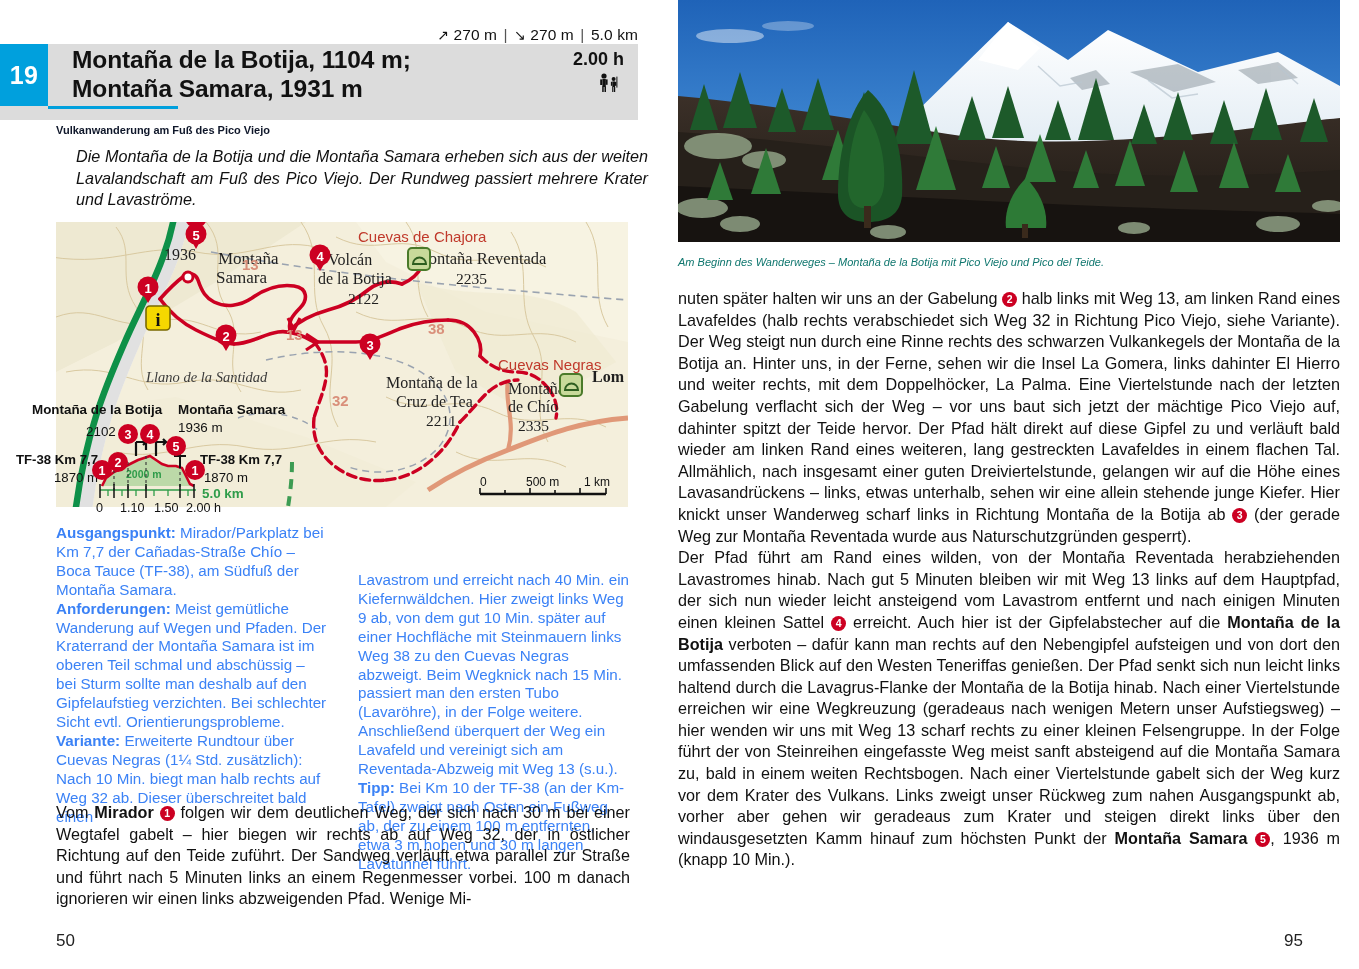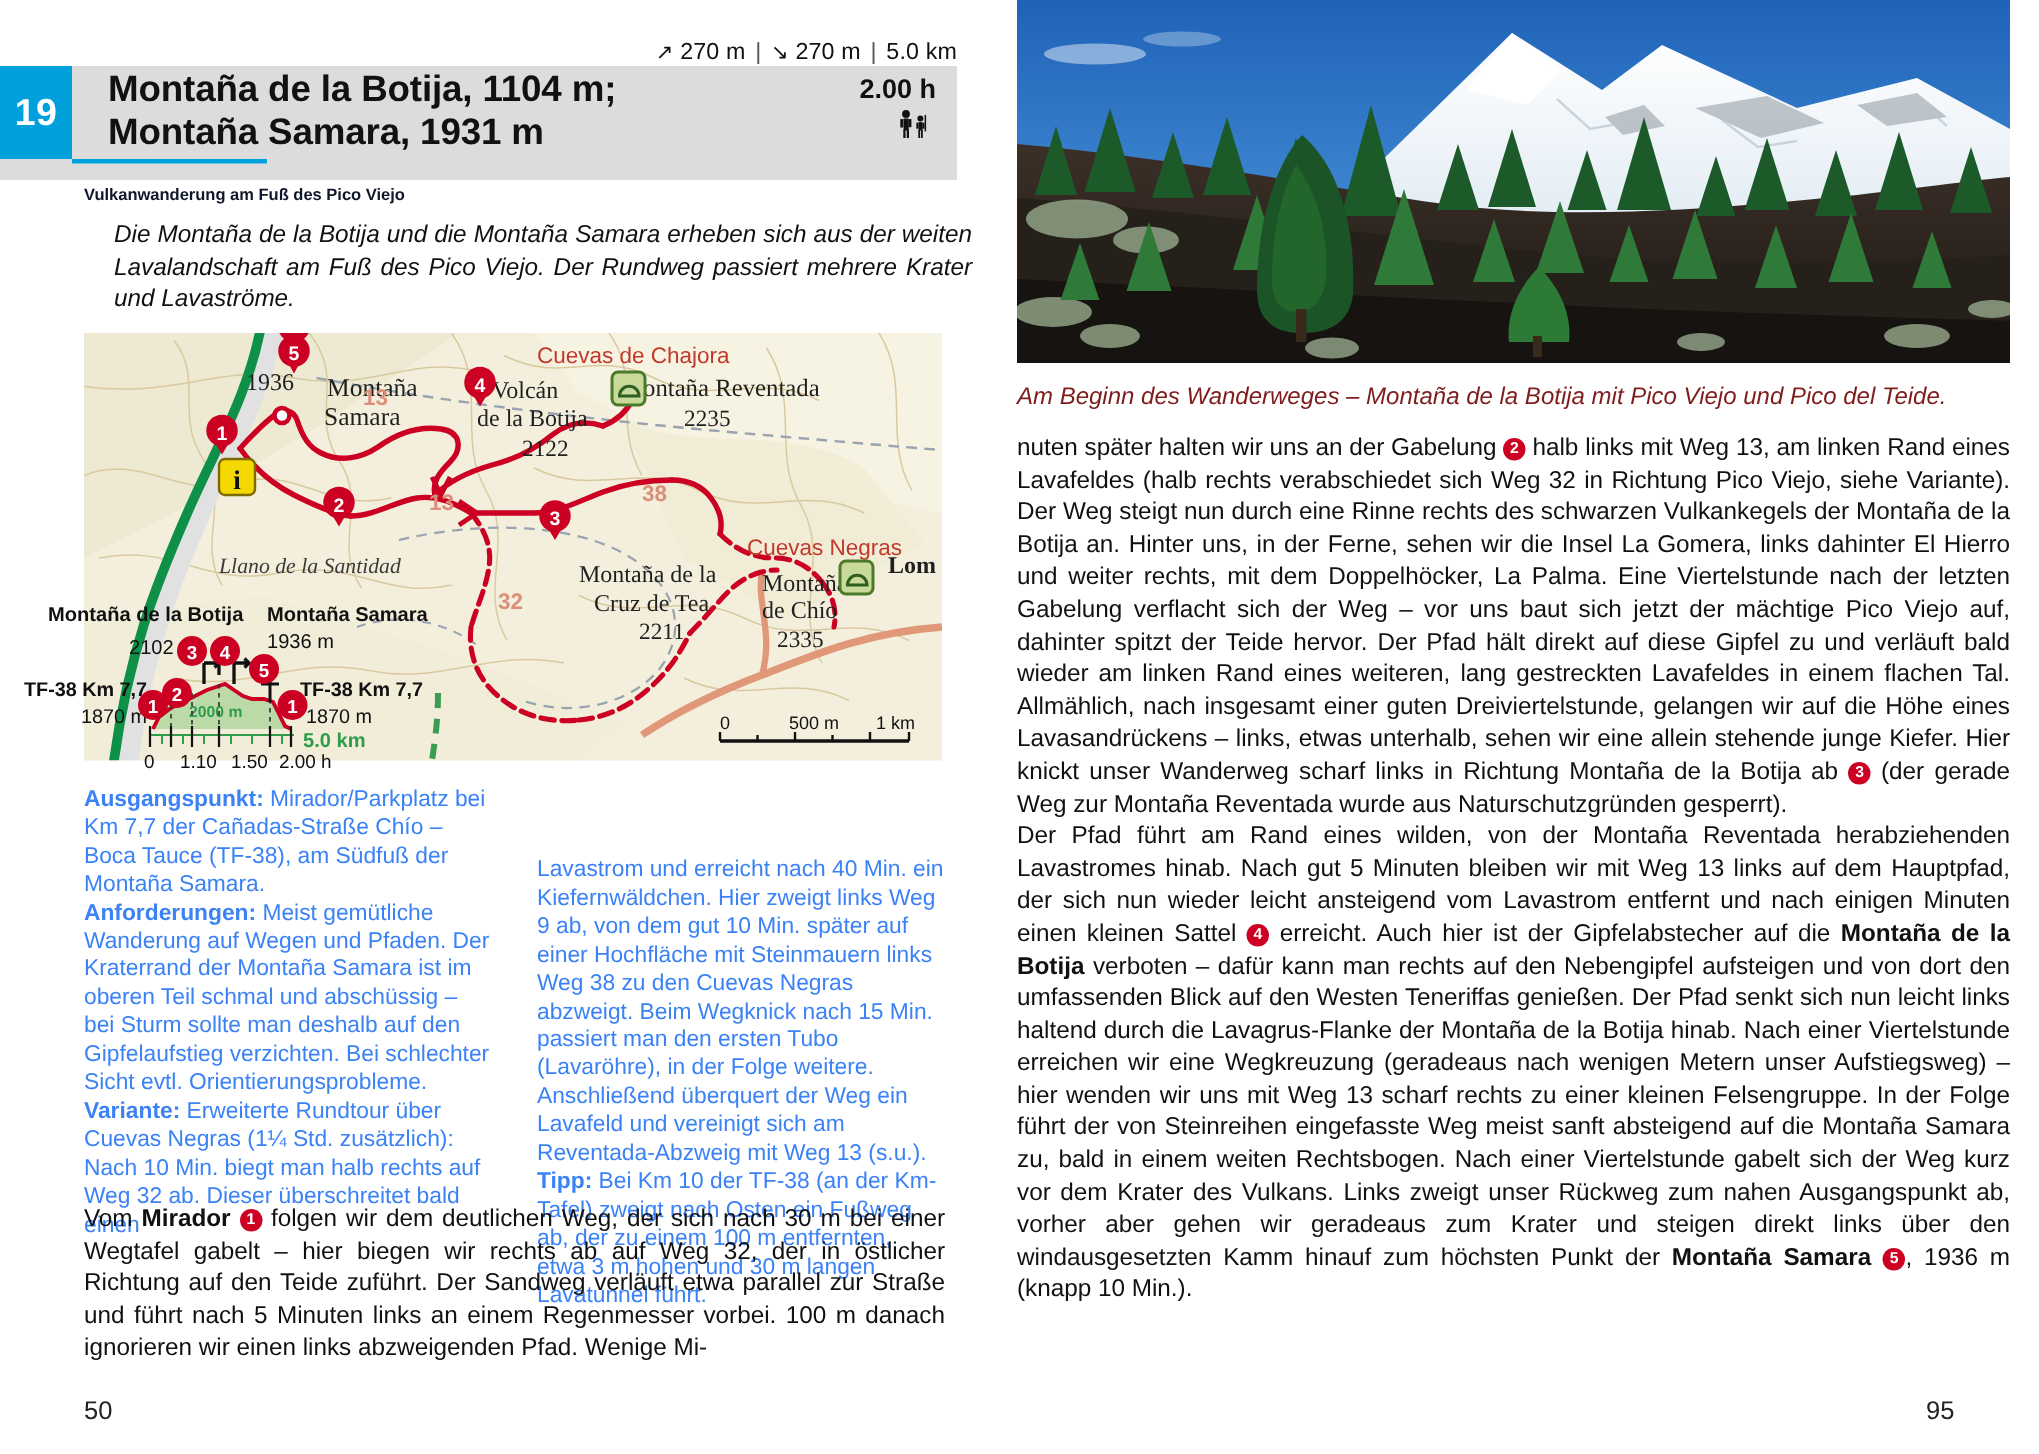--- a/index.html
+++ b/index.html
@@ -130,7 +130,7 @@
   }
   .caption {
     position: absolute; left: 18px; top: 256px; width: 662px;
-    font-size: 16px; font-style: italic; color: #7f1d1d;
+    font-size: 11px; font-style: italic; color: #0f766e;
   }
   .rtext {
     position: absolute; left: 18px; top: 288px; width: 662px;

